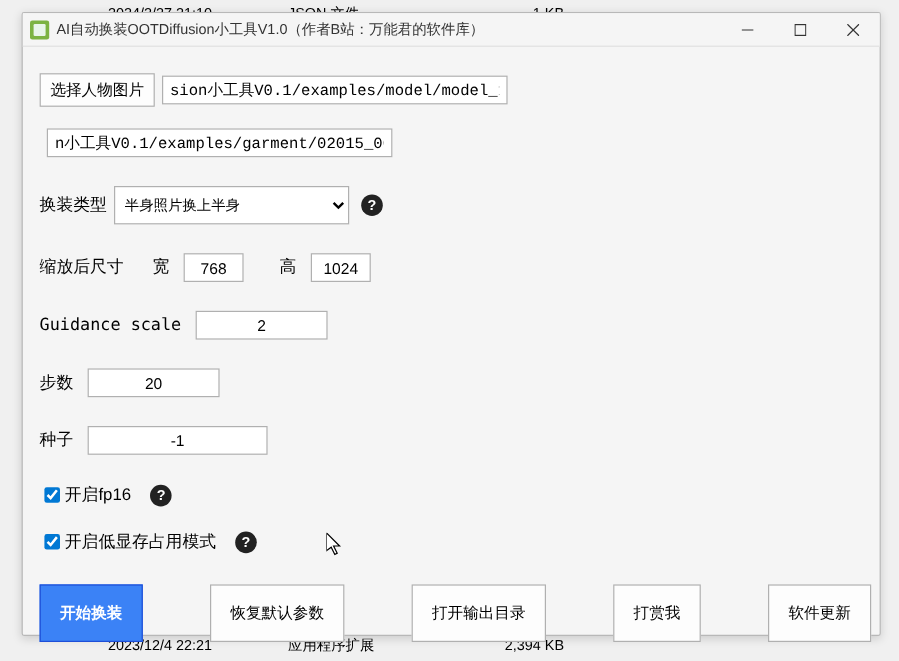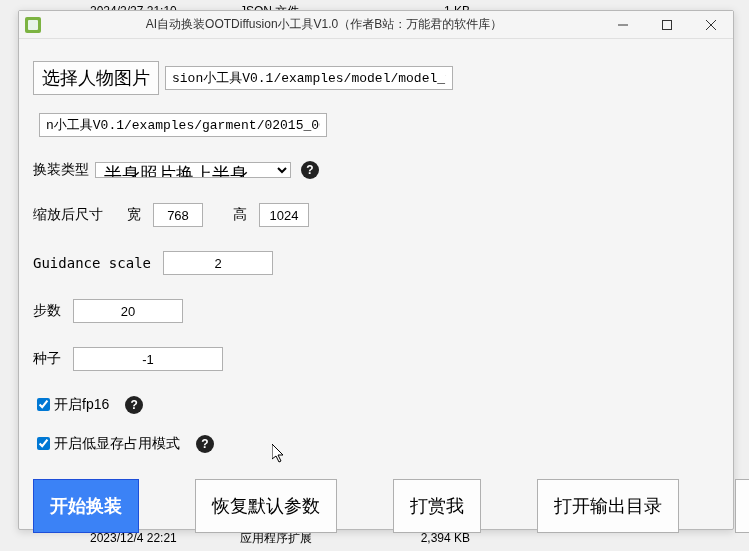--- a/index.html
+++ b/index.html
@@ -69,7 +69,6 @@
     color: #333;
     white-space: nowrap;
     overflow: hidden;
-    text-align: center;
   }
   .titlebar .win-btn {
     width: 44px; height: 28px;

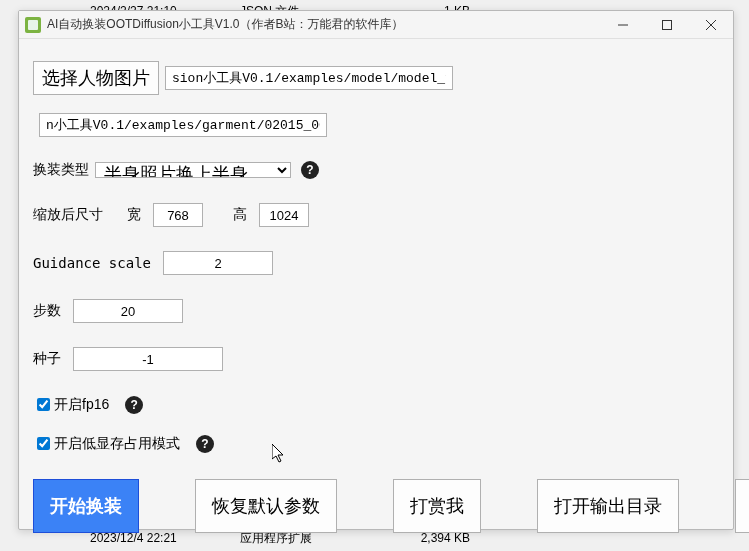--- a/index.html
+++ b/index.html
@@ -91,7 +91,7 @@
     background: #fdfdfd;
     border: 1px solid #b0b0b0;
     padding: 4px 8px;
-    font-size: 18px;
+    font-size: 13px;
     font-family: Liberation Sans, sans-serif;
     cursor: pointer;
     white-space: nowrap;

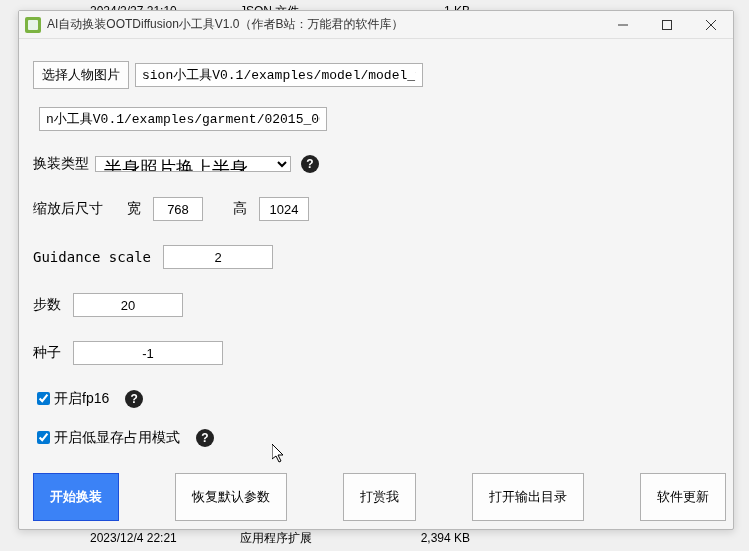--- a/index.html
+++ b/index.html
@@ -119,8 +119,8 @@
     border: 1px solid #b0b0b0;
     background: #fff;
     font-family: inherit;
-    font-size: 18px;
-    height: 16px;
+    font-size: 12px;
+    height: 32px;
     width: 196px;
     padding: 0 4px;
   }

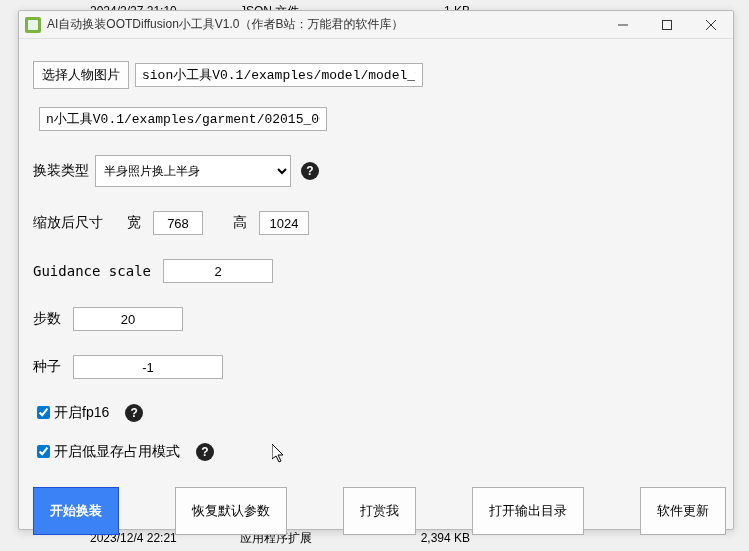--- a/index.html
+++ b/index.html
@@ -253,8 +253,8 @@
     <div class="action-row">
       <button class="btn btn-primary">开始换装</button>
       <button class="btn">恢复默认参数</button>
+      <button class="btn">打开输出目录</button>
       <button class="btn">打赏我</button>
-      <button class="btn">打开输出目录</button>
       <button class="btn">软件更新</button>
     </div>
 

